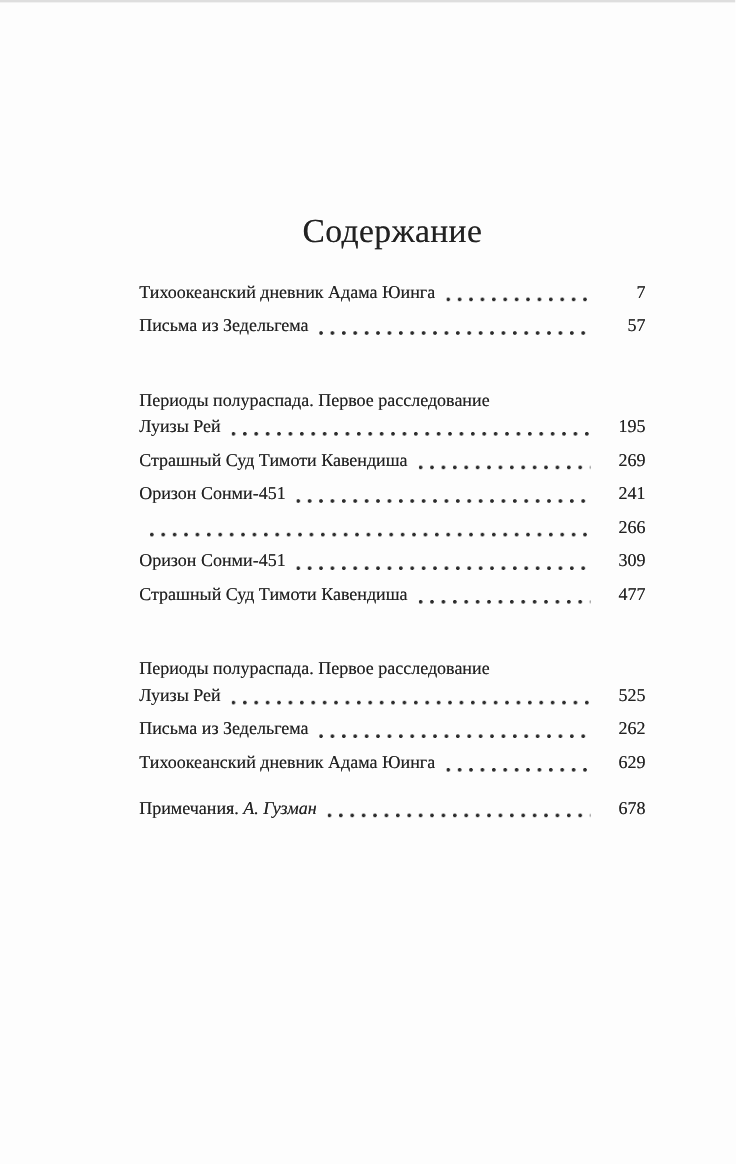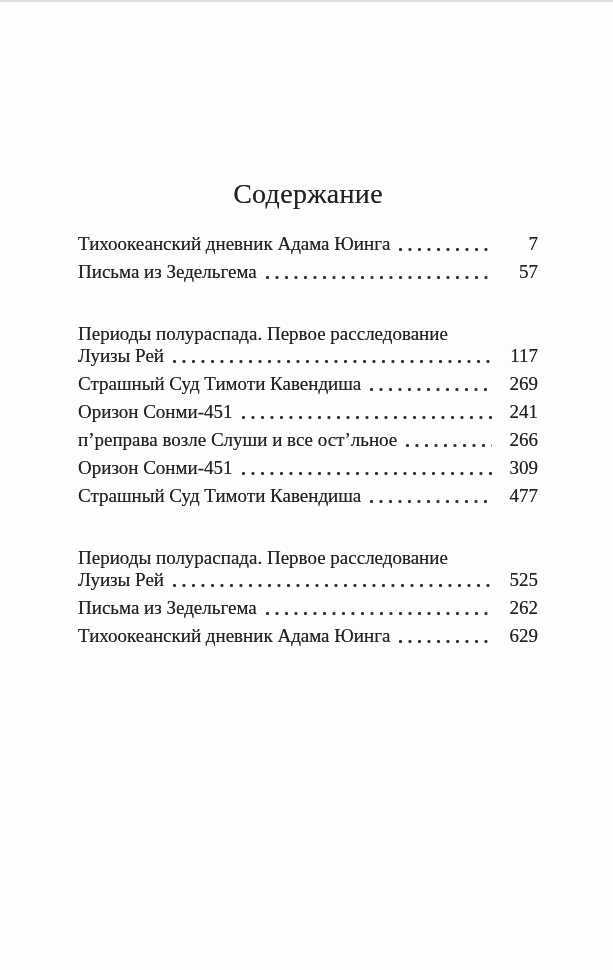--- a/index.html
+++ b/index.html
@@ -15,7 +15,7 @@
     background: #fdfdfd;
     color: #222222;
     font-family: "Liberation Serif", "DejaVu Serif", serif;
-    padding: 176px 75px 0 78px;
+    padding: 176px 75px 0 116px;
     overflow: hidden;
   }
   

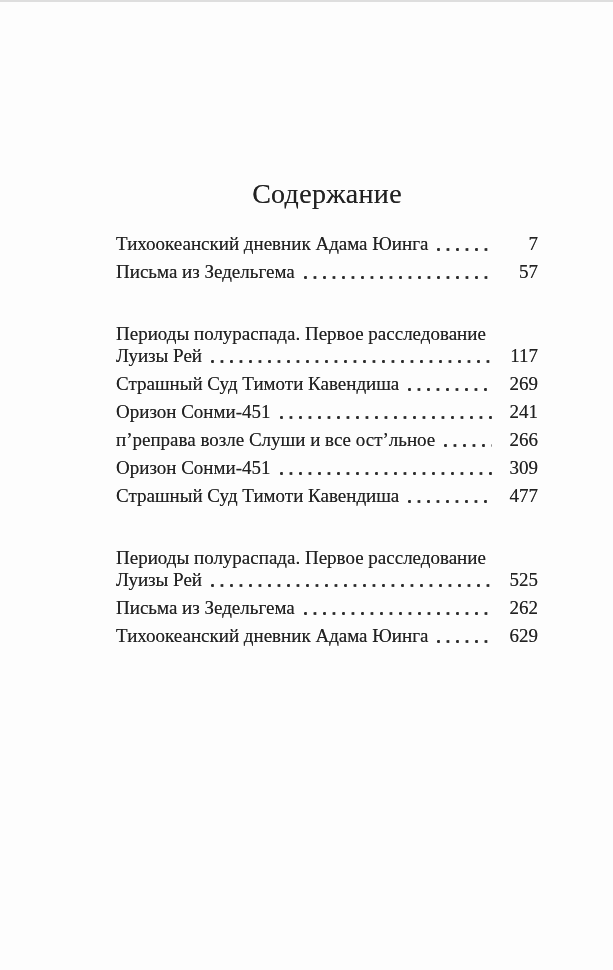--- a/index.html
+++ b/index.html
@@ -36,7 +36,7 @@
     text-shadow: 0 0 0.4px rgba(0,0,0,0.55);
   }
   .entries {
-    font-size: 19px;
+    font-size: 15px;
     line-height: 22px;
     text-shadow: 0 0 0.4px rgba(0,0,0,0.55);
   }

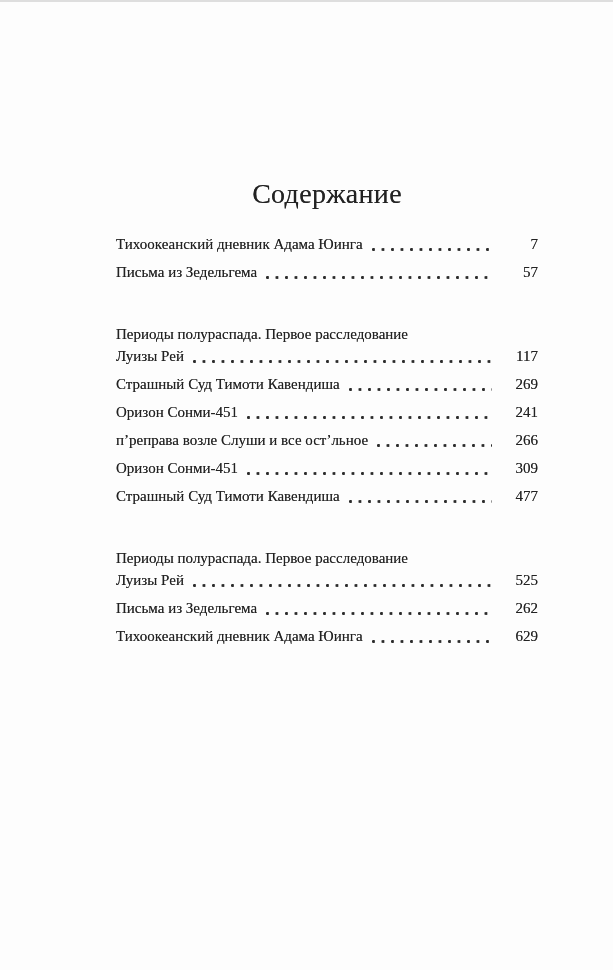--- a/index.html
+++ b/index.html
@@ -95,7 +95,7 @@
     <div class="row">
       <span class="title">Луизы Рей</span>
       <span class="leader"></span>
-      <span class="pagenum">117</span>
+      <span class="pagenum">195</span>
     </div>
   </div>
 

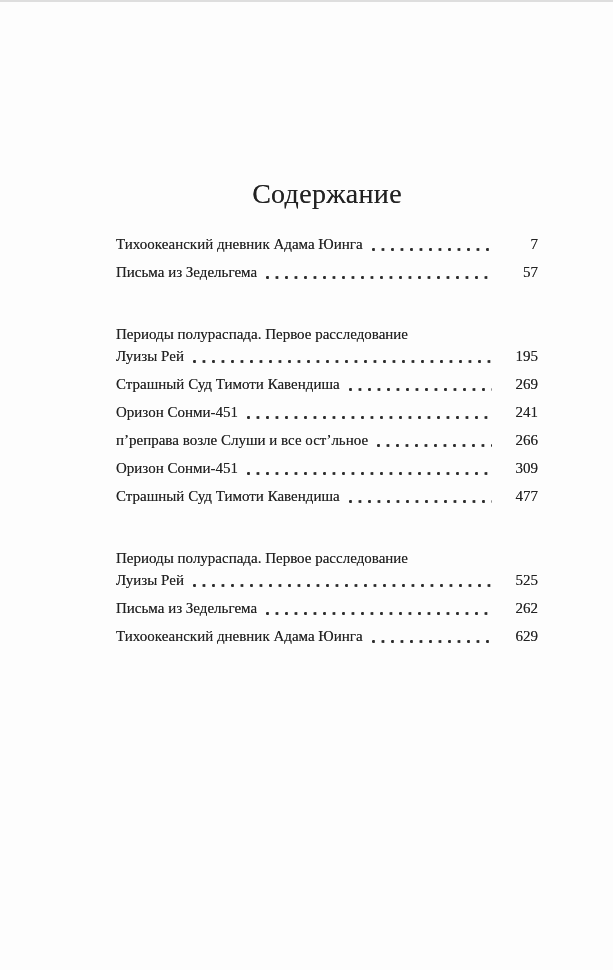--- a/index.html
+++ b/index.html
@@ -120,7 +120,6 @@
   <div class="entry">
 
     <div class="row">
-      <span class="title">п’реправа возле Слуши и все ост’льное</span>
       <span class="leader"></span>
       <span class="pagenum">266</span>
     </div>

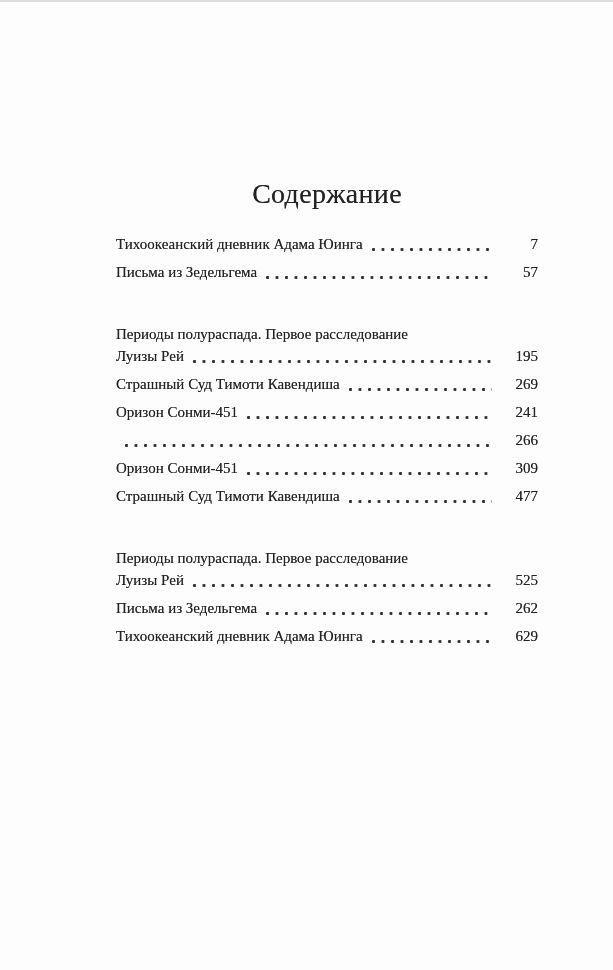--- a/index.html
+++ b/index.html
@@ -170,6 +170,14 @@
     </div>
   </div>
 
+  <div class="entry section-break">
+
+    <div class="row">
+      <span class="title">Примечания.<i>&nbsp;А. Гузман</i></span>
+      <span class="leader"></span>
+      <span class="pagenum">678</span>
+    </div>
+  </div>
 </div>
 </div>
 

